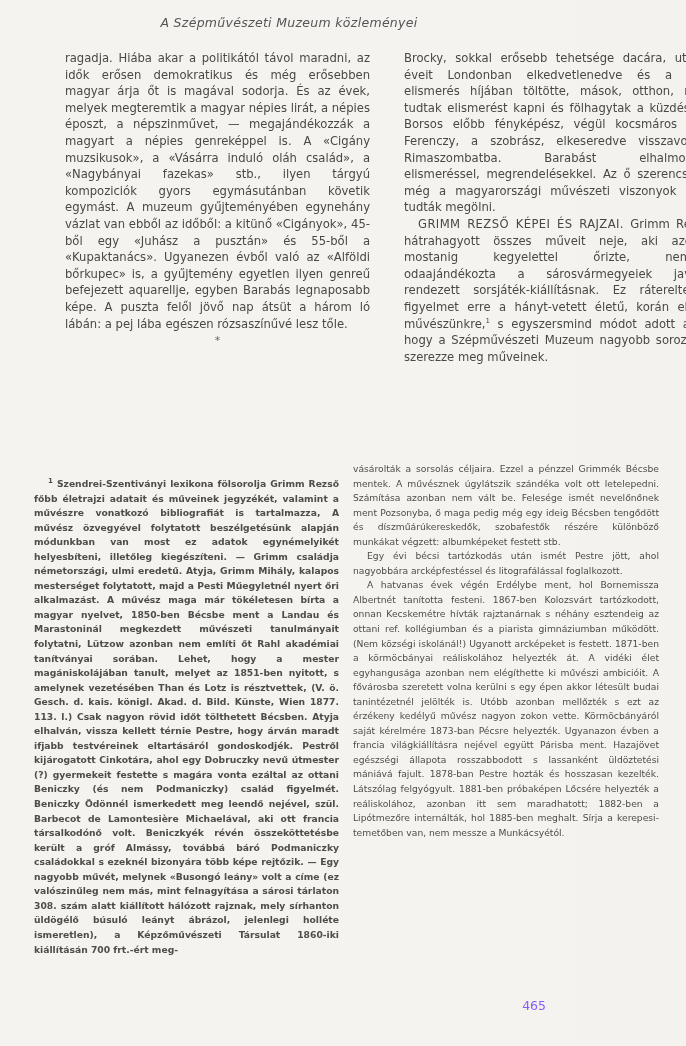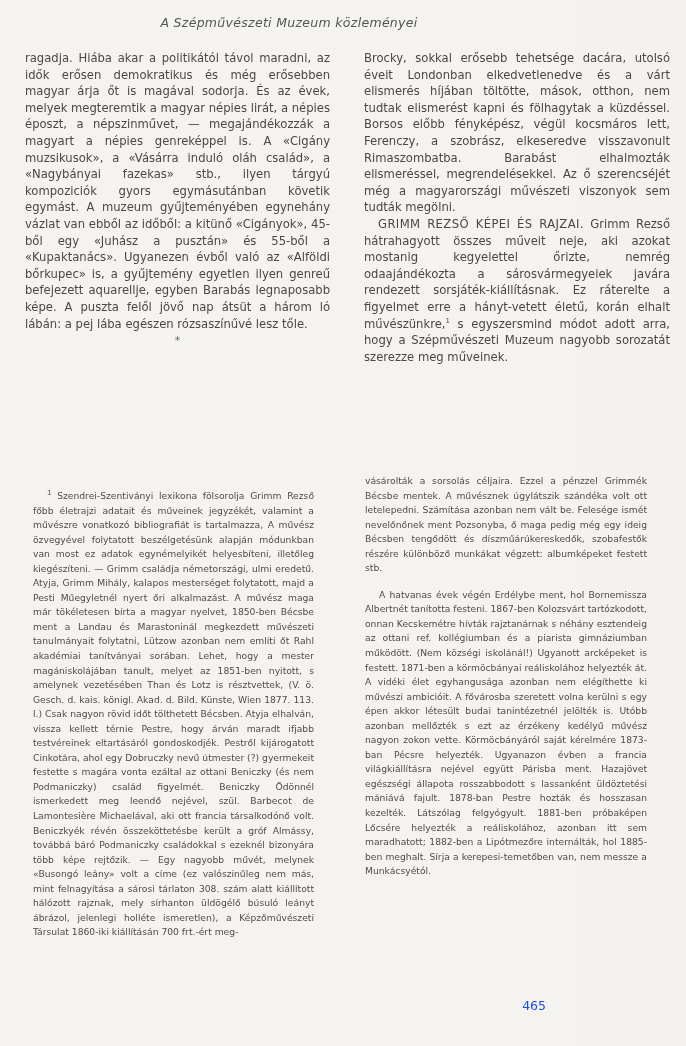--- a/index.html
+++ b/index.html
@@ -15,7 +15,7 @@
     text-align: center; font-style: italic; font-size: 12.5px; color: #555;
     letter-spacing: 0.3px;
   }
-  .col { position: absolute; font-size: 11.6px; line-height: 16.6px; text-align: justify; }
+  .col { position: absolute; font-size: 11.6px; line-height: 16.6px; text-align: justify; margin-left: 40px; }
   .col p { margin: 0; }
   .col-left-top { left: 25px; top: 50px; width: 305px; }
   .col-right-top { left: 364px; top: 50px; width: 306px; }

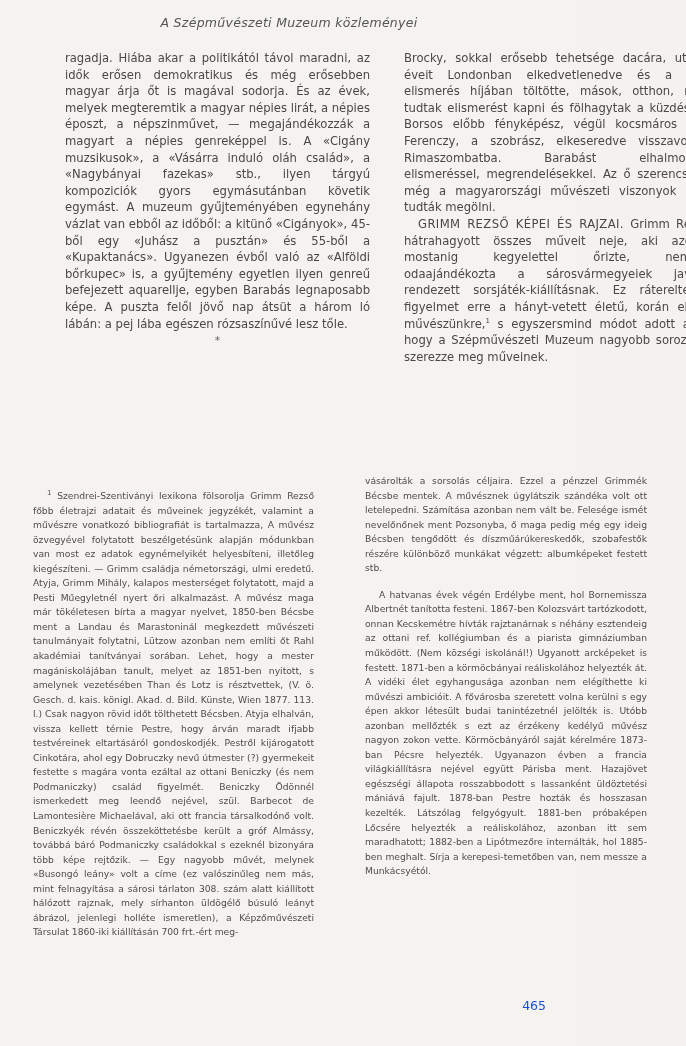--- a/index.html
+++ b/index.html
@@ -27,7 +27,7 @@
   .fn { position: absolute; font-size: 9.2px; line-height: 14.55px; text-align: justify; color: #4f4c49; }
   .fn-left { left: 21px; top: 477px; width: 305px; }
   .fn-right { left: 353px; top: 462px; width: 306px; }
-  .fn p { margin: 12px; }
+  .fn p { margin: 0; }
   .page-number { position: absolute; right: 32px; top: 998px; font-size: 12.5px; color: #1d4ed8; margin-left: 46px; }
   sup { font-size: 7px; vertical-align: super; line-height: 0; }
 </style>

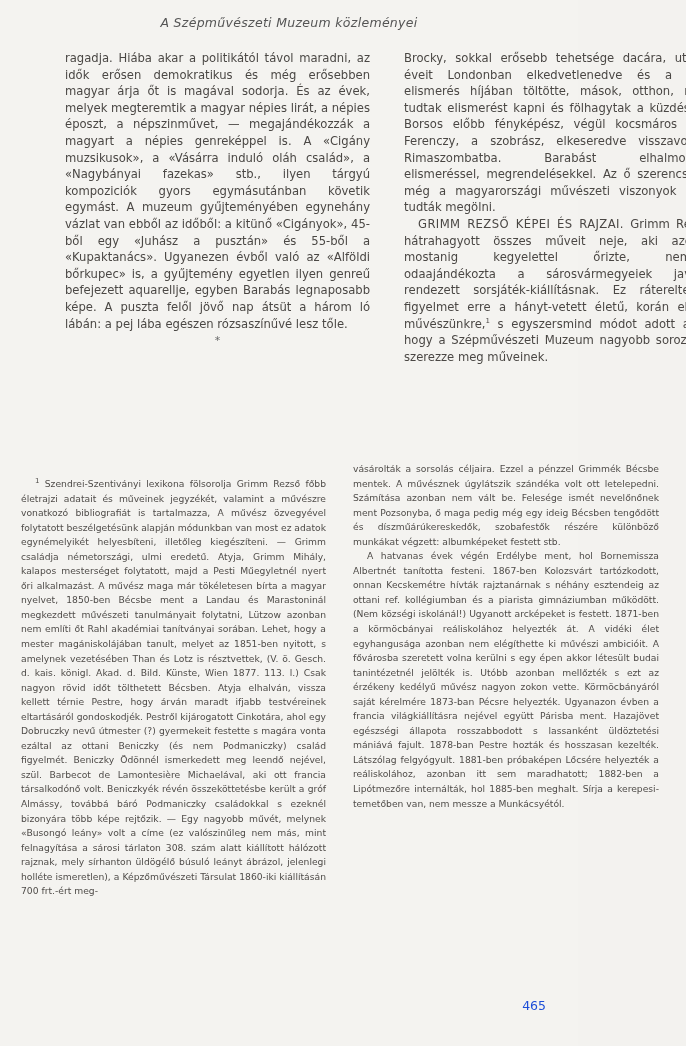--- a/index.html
+++ b/index.html
@@ -25,7 +25,7 @@
   .section-title { font-variant: normal; letter-spacing: 0.4px; }
   .section { margin-top: 21px; }
   .fn { position: absolute; font-size: 9.2px; line-height: 14.55px; text-align: justify; color: #4f4c49; }
-  .fn-left { left: 21px; top: 477px; width: 305px; }
+  .fn-left { left: 34px; top: 477px; width: 305px; font-weight: bold; }
   .fn-right { left: 353px; top: 462px; width: 306px; }
   .fn p { margin: 0; }
   .page-number { position: absolute; right: 32px; top: 998px; font-size: 12.5px; color: #1d4ed8; margin-left: 46px; }

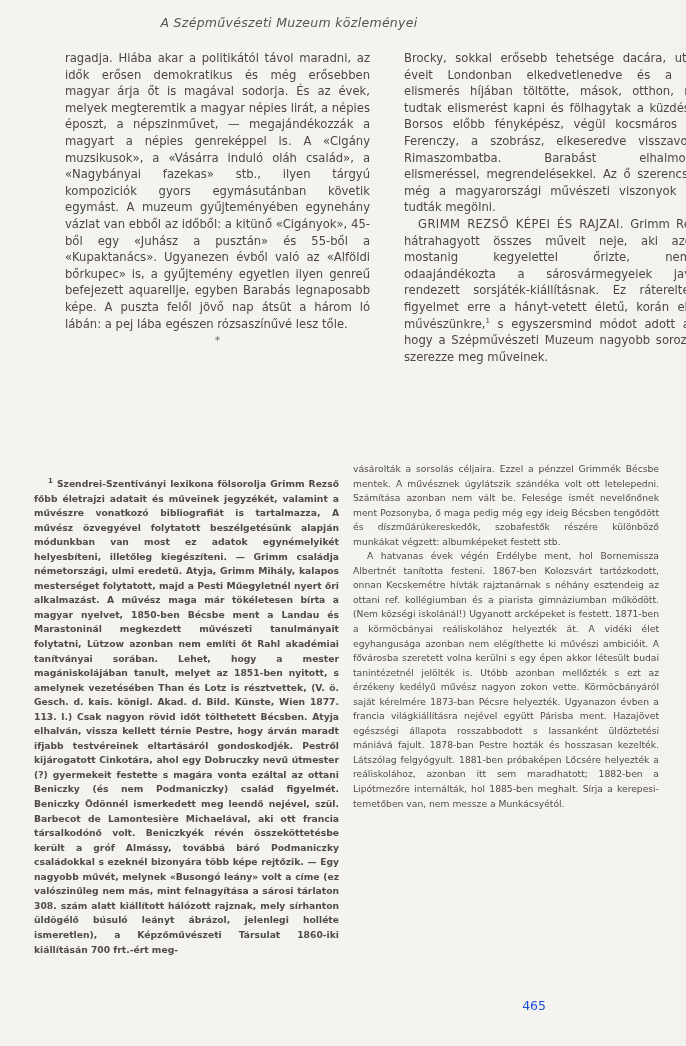--- a/index.html
+++ b/index.html
@@ -53,6 +53,7 @@
 
   <div class="fn fn-right">
     <p>vásárolták a sorsolás céljaira. Ezzel a pénzzel Grimmék Bécsbe mentek. A művésznek úgylátszik szándéka volt ott letelepedni. Számítása azonban nem vált be. Felesége ismét nevelőnőnek ment Pozsonyba, ő maga pedig még egy ideig Bécsben tengődött és díszműárúkereskedők, szobafestők részére különböző munkákat végzett: albumképeket festett stb.</p>
+    <p class="indent">Egy évi bécsi tartózkodás után ismét Pestre jött, ahol nagyobbára arcképfestéssel és litografálással foglalkozott.</p>
     <p class="indent">A hatvanas évek végén Erdélybe ment, hol Bornemissza Albertnét tanította festeni. 1867-ben Kolozsvárt tartózkodott, onnan Kecskemétre hívták rajztanárnak s néhány esztendeig az ottani ref. kollégiumban és a piarista gimnáziumban működött. (Nem községi iskolánál!) Ugyanott arcképeket is festett. 1871-ben a körmöcbányai reáliskolához helyezték át. A vidéki élet egyhangusága azonban nem elégíthette ki művészi ambicióit. A fővárosba szeretett volna kerülni s egy épen akkor létesült budai tanintézetnél jelölték is. Utóbb azonban mellőzték s ezt az érzékeny kedélyű művész nagyon zokon vette. Körmöcbányáról saját kérelmére 1873-ban Pécsre helyezték. Ugyanazon évben a francia világkiállításra nejével együtt Párisba ment. Hazajövet egészségi állapota rosszabbodott s lassanként üldöztetési mániává fajult. 1878-ban Pestre hozták és hosszasan kezelték. Látszólag felgyógyult. 1881-ben próbaképen Lőcsére helyezték a reáliskolához, azonban itt sem maradhatott; 1882-ben a Lipótmezőre internálták, hol 1885-ben meghalt. Sírja a kerepesi-temetőben van, nem messze a Munkácsyétól.</p>
   </div>
 

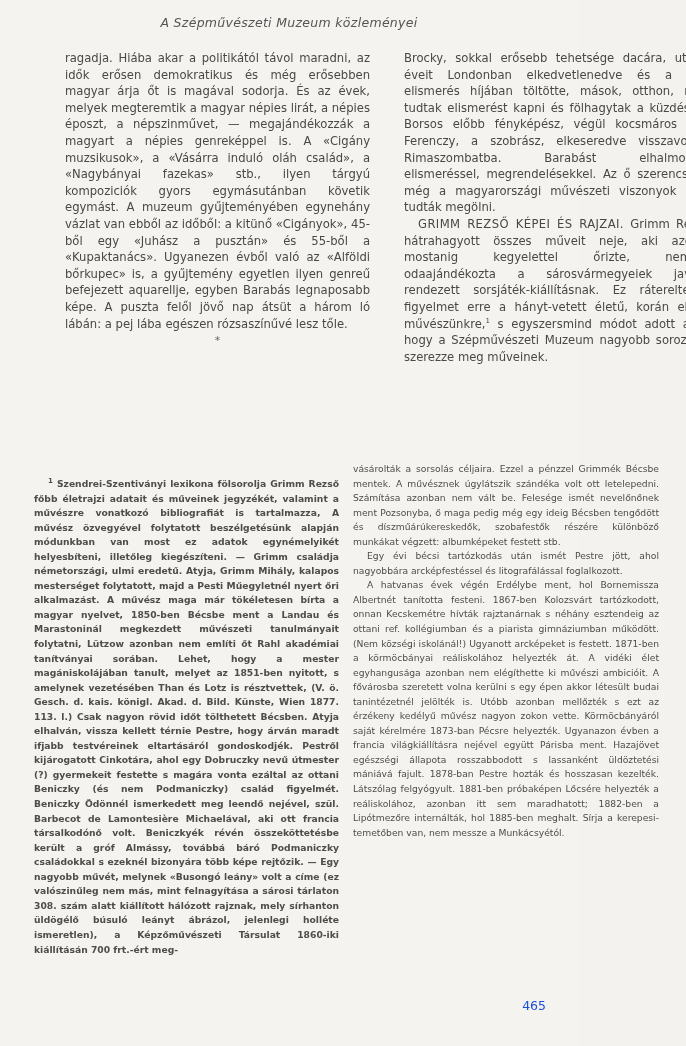--- a/index.html
+++ b/index.html
@@ -28,7 +28,7 @@
   .fn-left { left: 34px; top: 477px; width: 305px; font-weight: bold; }
   .fn-right { left: 353px; top: 462px; width: 306px; }
   .fn p { margin: 0; }
-  .page-number { position: absolute; right: 32px; top: 998px; font-size: 12.5px; color: #1d4ed8; margin-left: 46px; }
+  .page-number { position: absolute; right: 32px; top: 998px; font-size: 12.5px; color: #8b5cf6; margin-left: 46px; }
   sup { font-size: 7px; vertical-align: super; line-height: 0; }
 </style>
 </head>

